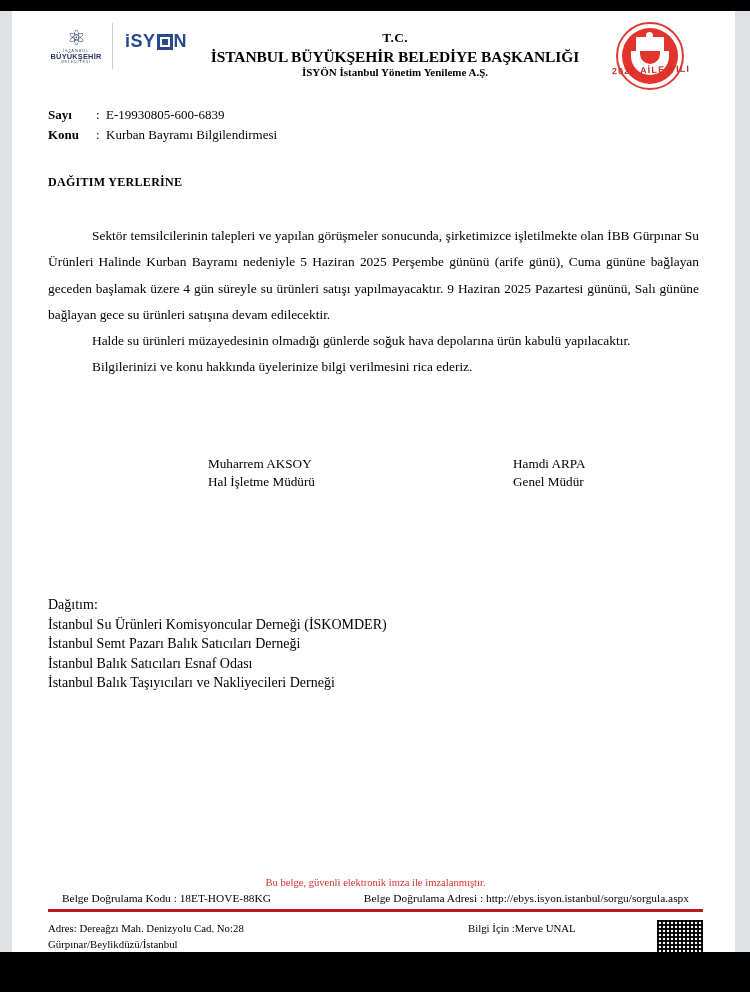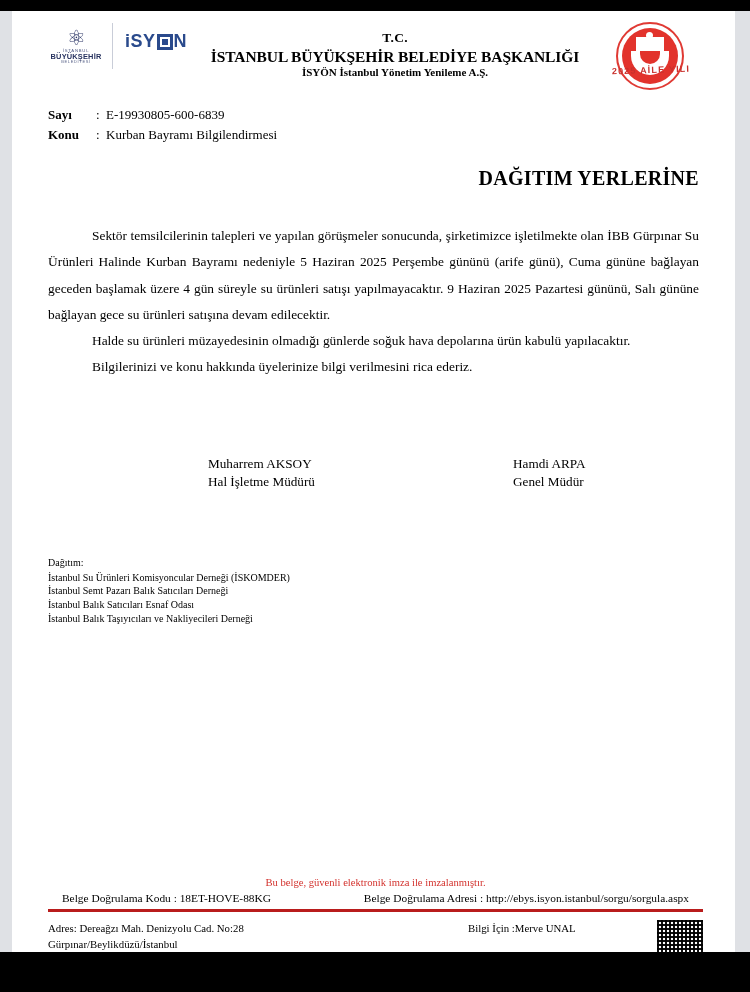--- a/index.html
+++ b/index.html
@@ -251,11 +251,11 @@
 
   
   .recipient {
-    text-align: right;
-    font-weight: bold;
-    font-size: 20px;
+    text-align: left;
+    font-weight: bold;
+    font-size: 12px;
     letter-spacing: 0.3px;
-    margin-top: 22px;
+    margin-top: 30px;
   }
 
   

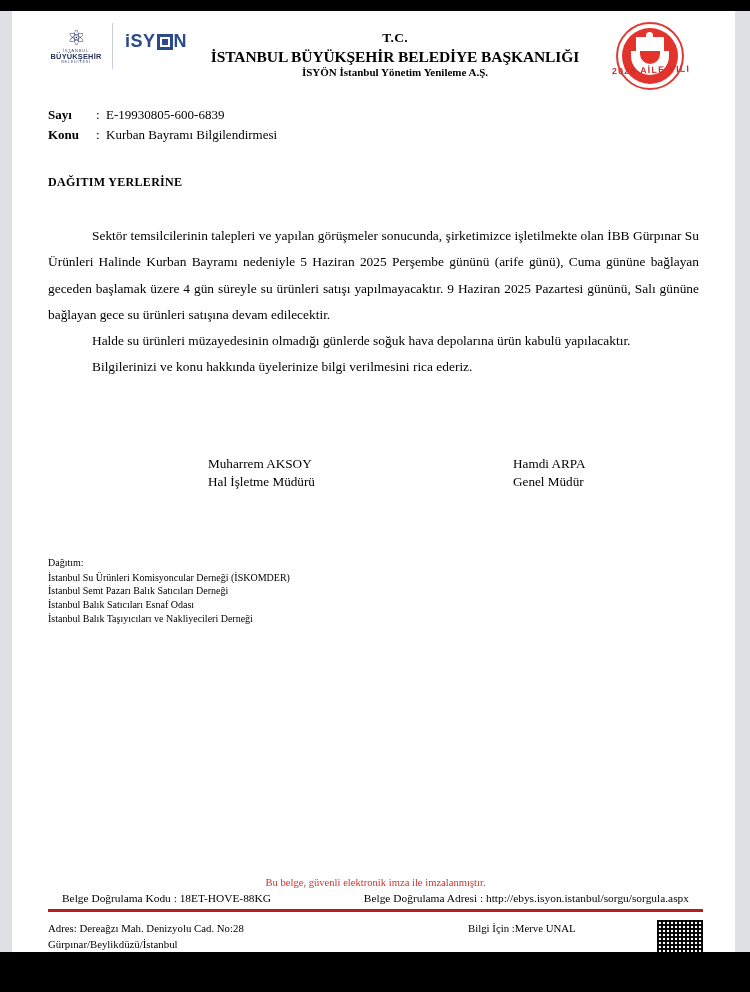--- a/index.html
+++ b/index.html
@@ -291,8 +291,8 @@
 
   
   .distribution {
-    margin-top: 65px;
-    font-size: 10px;
+    margin-top: 104px;
+    font-size: 14px;
     line-height: 1.38;
   }
   .dist-heading { margin-bottom: 1px; }

